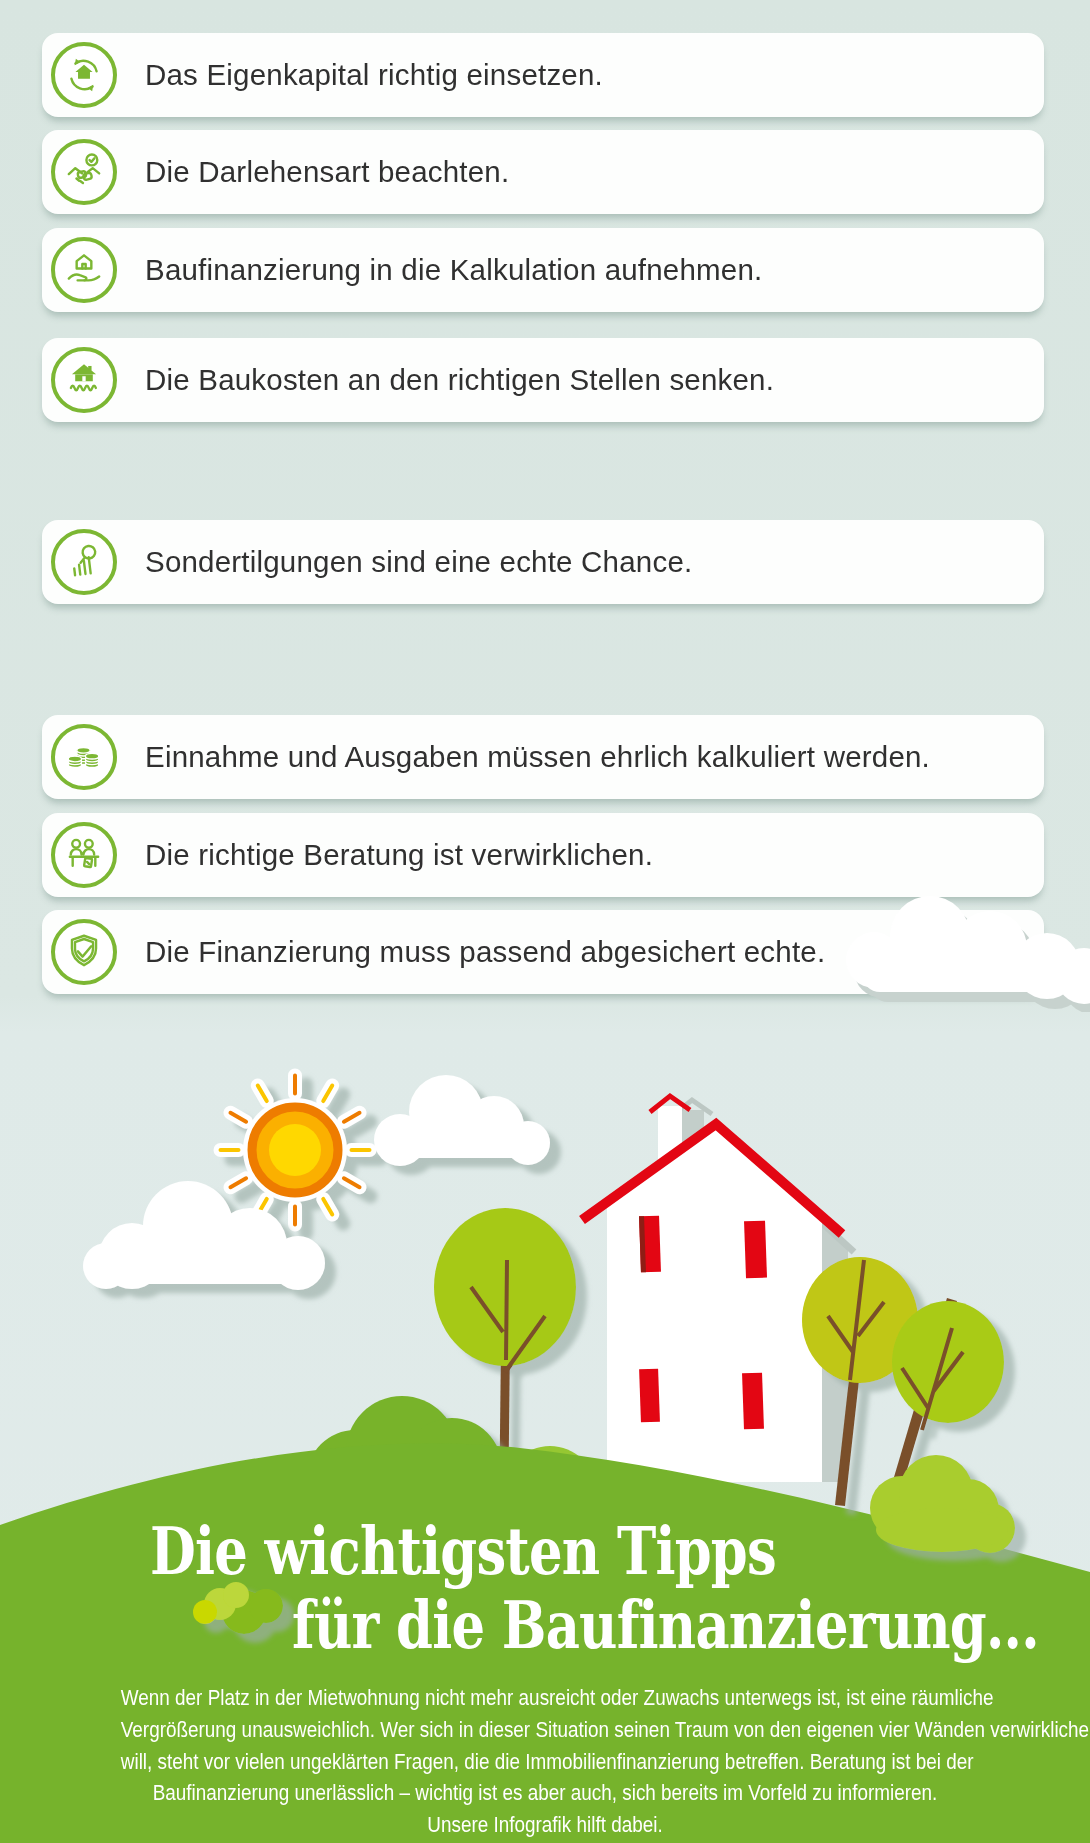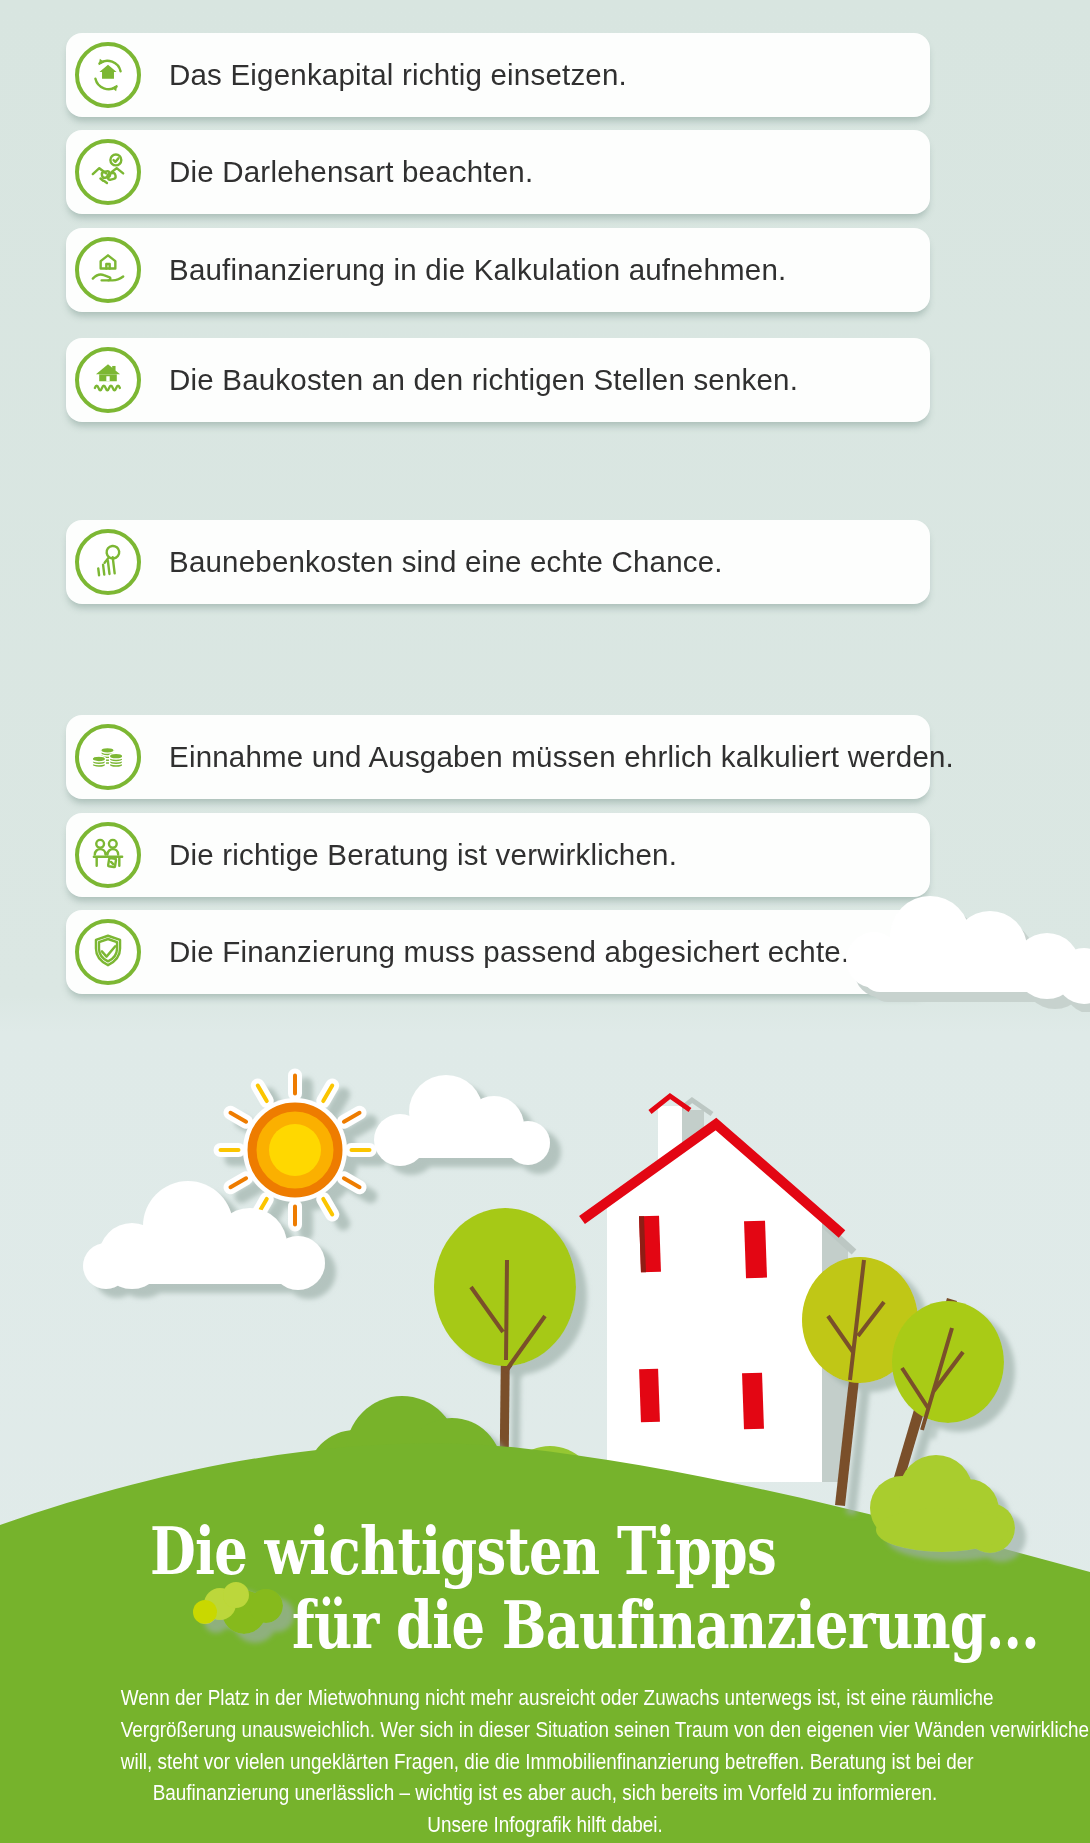--- a/index.html
+++ b/index.html
@@ -7,9 +7,9 @@
   #stage{position:relative;width:1090px;height:1843px;overflow:hidden;
          background:linear-gradient(180deg,#d8e5e0 0%,#dbe7e3 54%,#dfeae8 56%,#e1ebea 100%);}
   
-  .card{position:absolute;left:42px;width:864px;height:84px;background:#fdfefd;
+  .card{position:absolute;left:42px;width:1002px;height:84px;background:#fdfefd;
         border-radius:16px;box-shadow:0 6px 7px -2px rgba(115,145,135,.45);
-        display:flex;align-items:center;margin-left:24px;}
+        display:flex;align-items:center;}
   .badge{position:absolute;left:9px;top:50%;transform:translateY(-50%);
          width:58px;height:58px;border:4px solid #7cb733;border-radius:50%;
          background:#fff;display:flex;align-items:center;justify-content:center;}

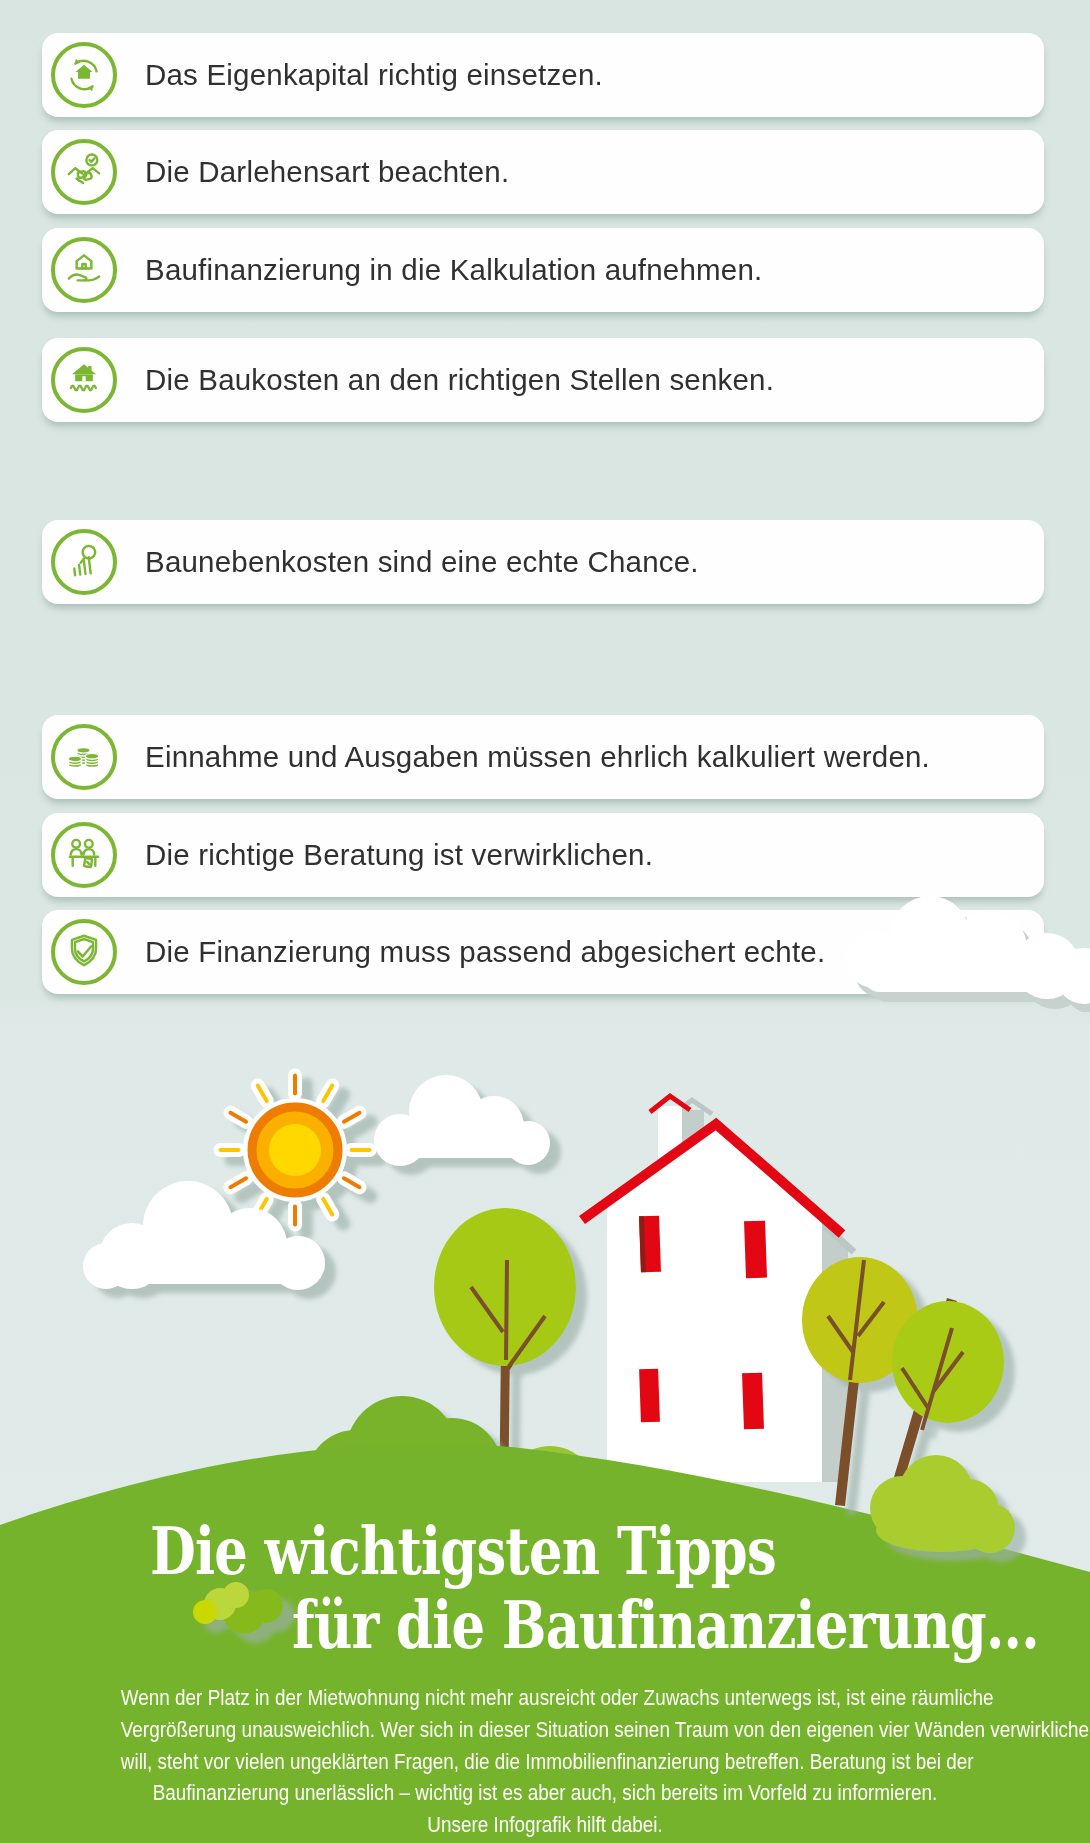--- a/index.html
+++ b/index.html
@@ -99,7 +99,7 @@
         </g>
       </svg>
     </div>
-    <div class="label">Baunebenkosten sind eine echte Chance.</div>
+    <div class="label">Sondertilgungen sind eine echte Chance.</div>
   </div>
 
 

